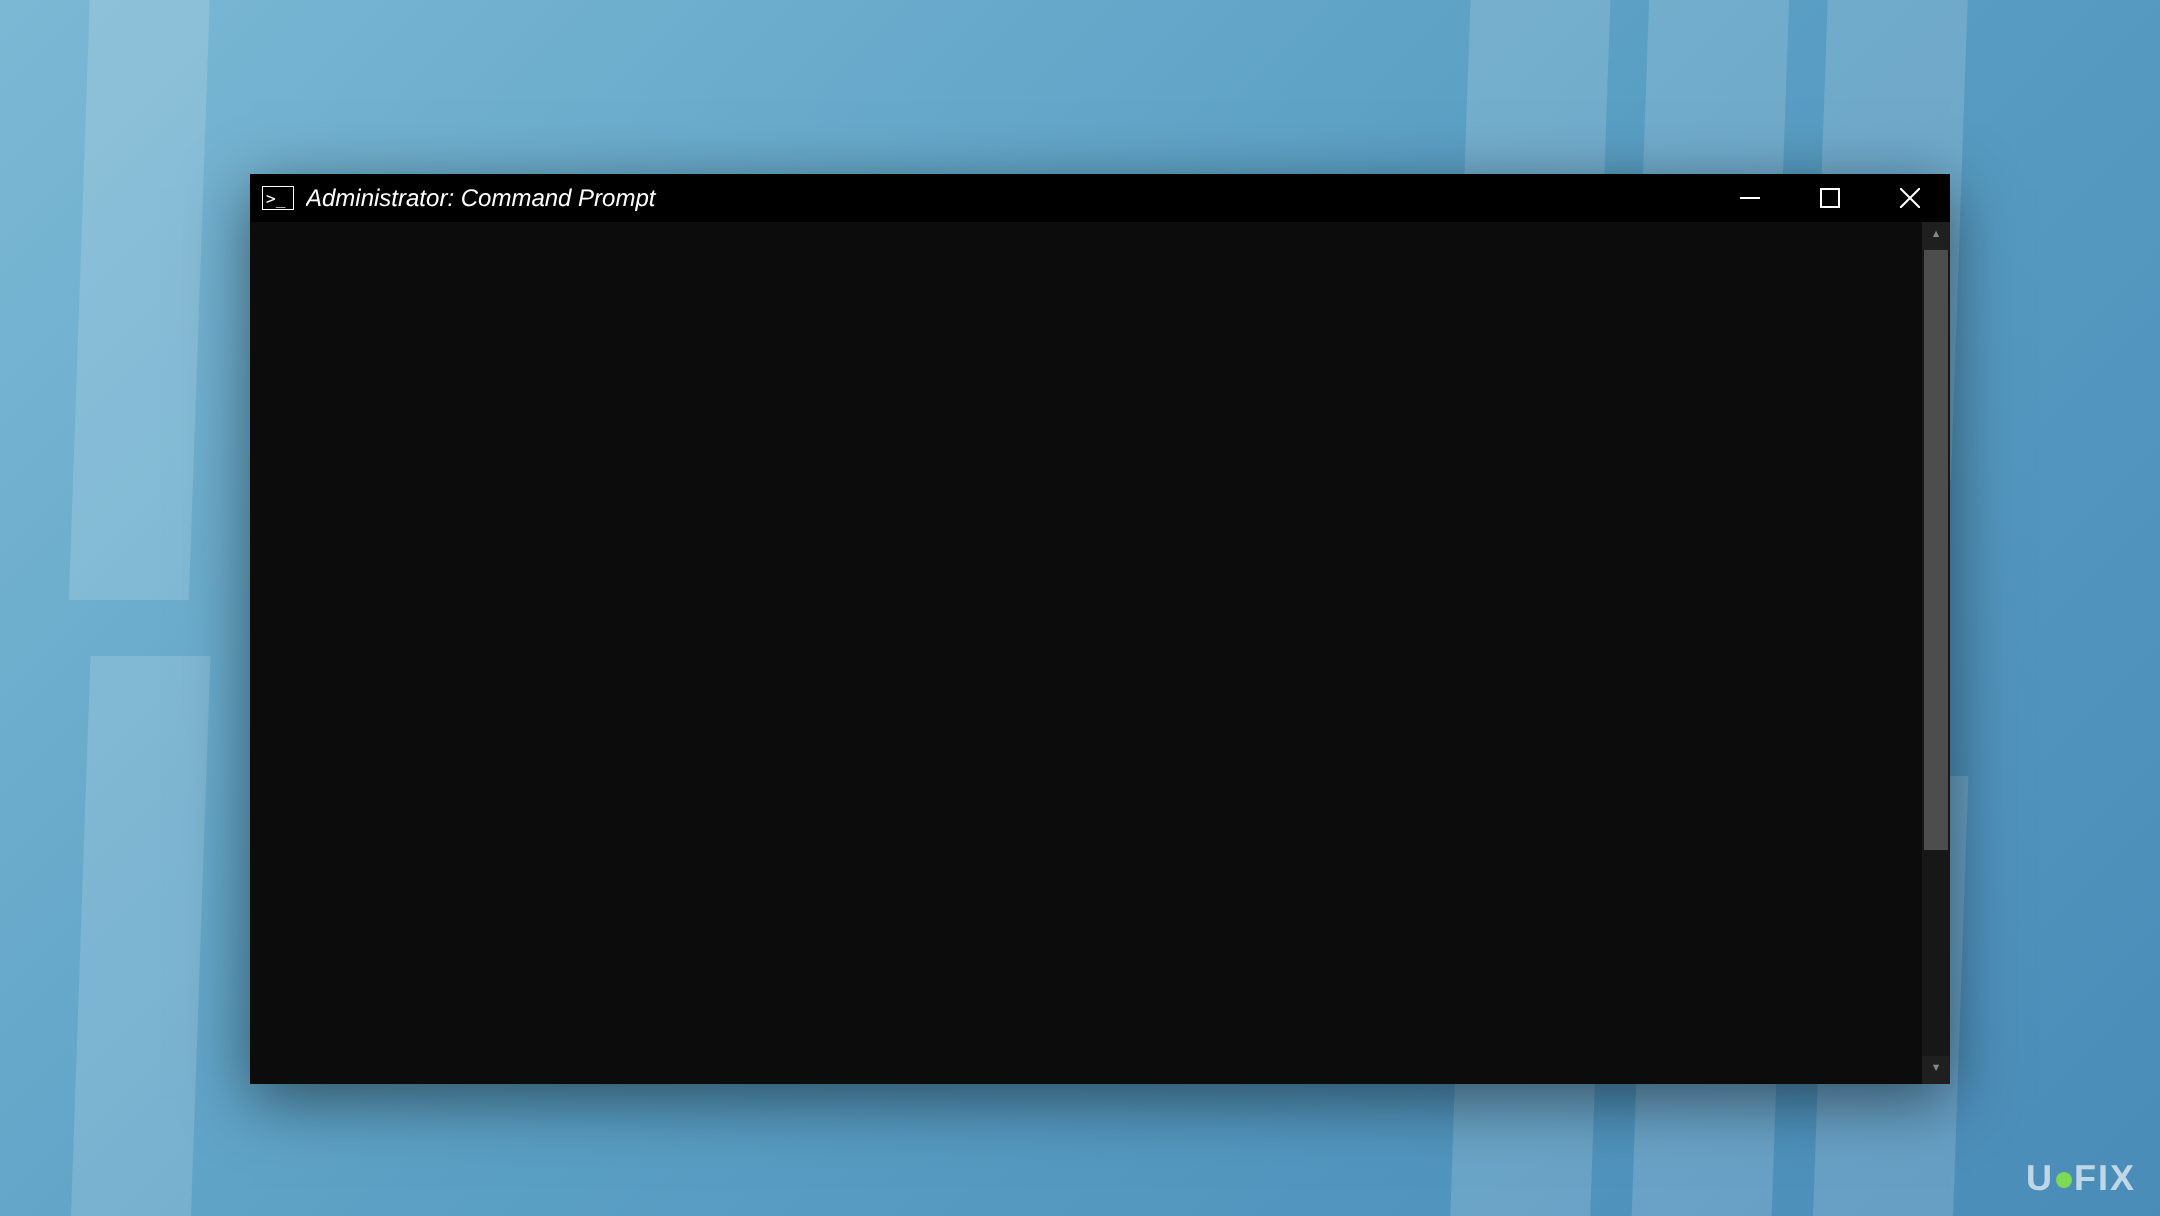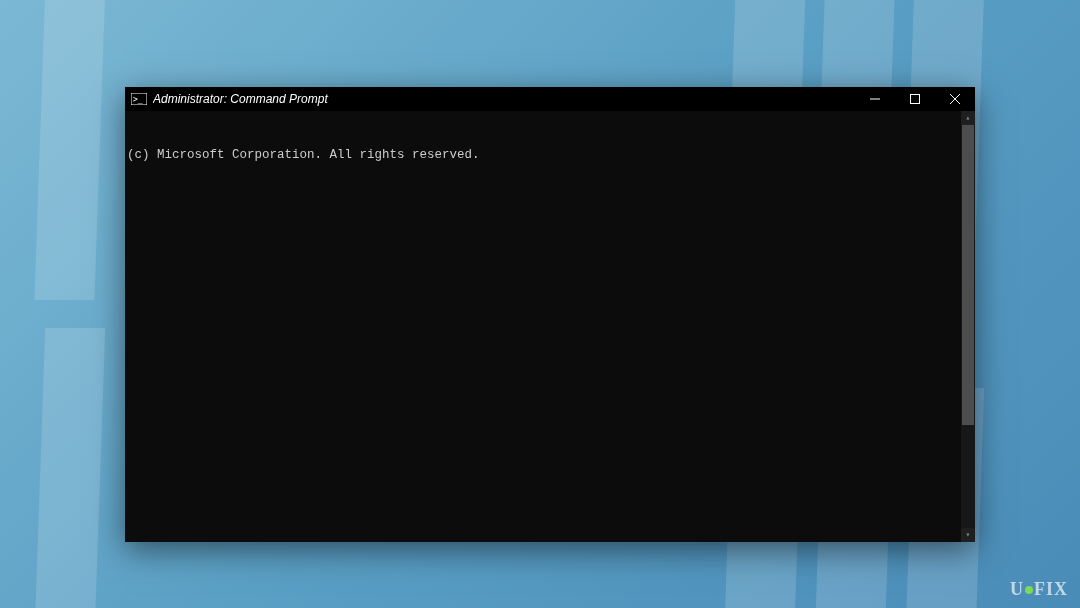--- a/index.html
+++ b/index.html
@@ -203,7 +203,6 @@
     </div>
   </div>
   <div class="terminal-body">
-    <div class="terminal-line">(c) Microsoft Corporation. All rights reserved.</div>
     <div class="terminal-line"></div>
     <div class="scrollbar">
       <div class="scroll-up">▴</div>

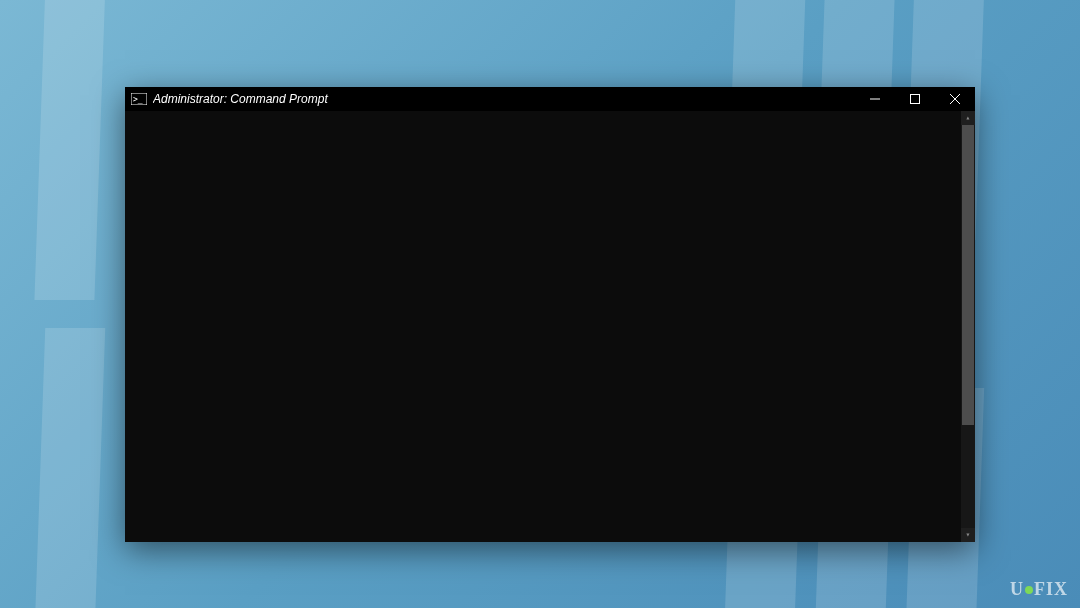--- a/index.html
+++ b/index.html
@@ -148,7 +148,7 @@
       font-size: 18px;
       font-weight: 600;
       letter-spacing: 1px;
-      font-family: Liberation Serif, serif;
+      font-family: Liberation Sans, sans-serif;
     }
     .watermark .dot {
       display: inline-block;

